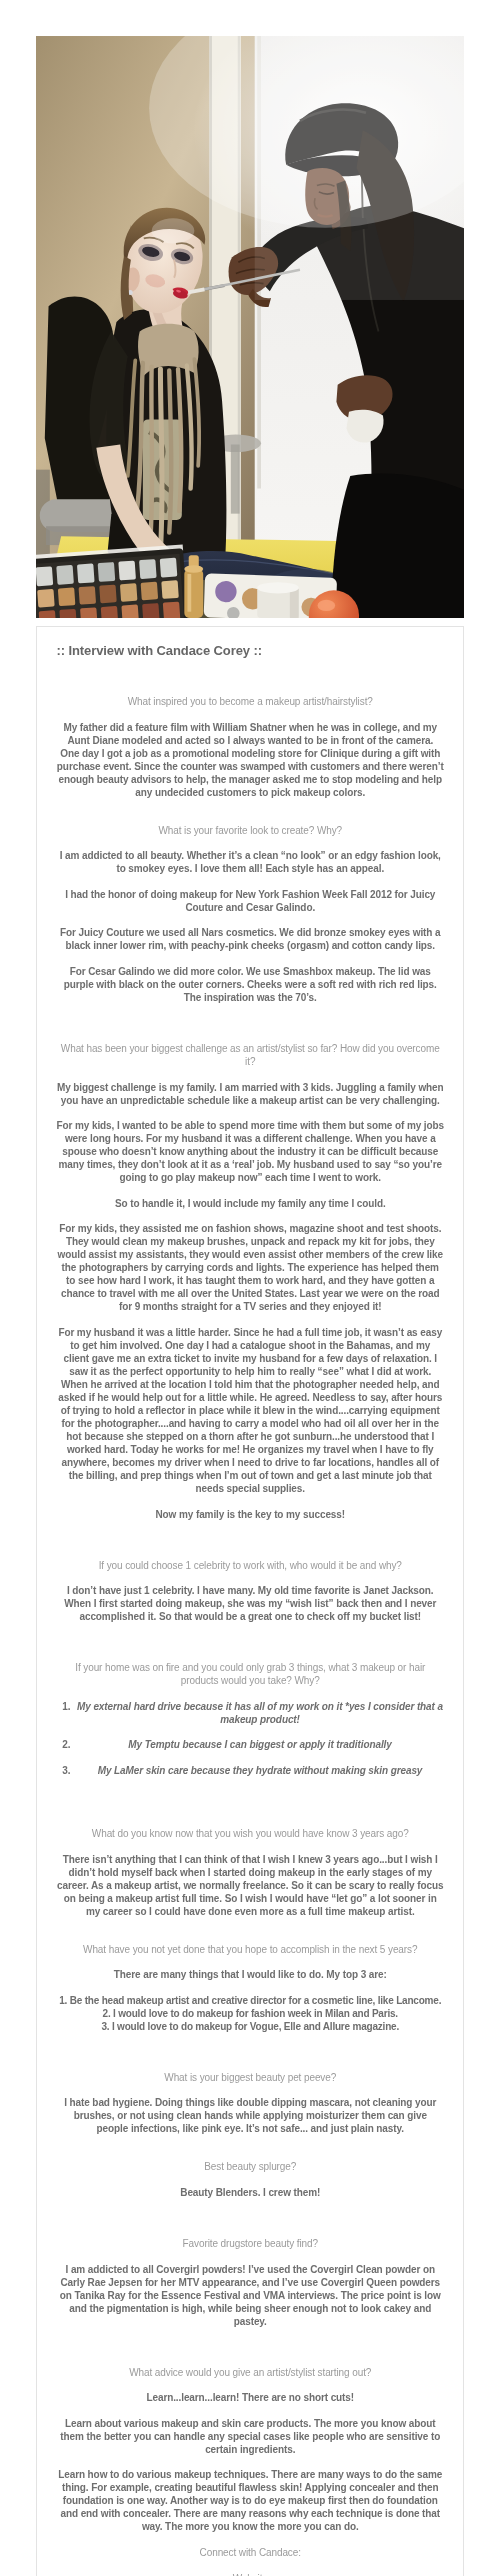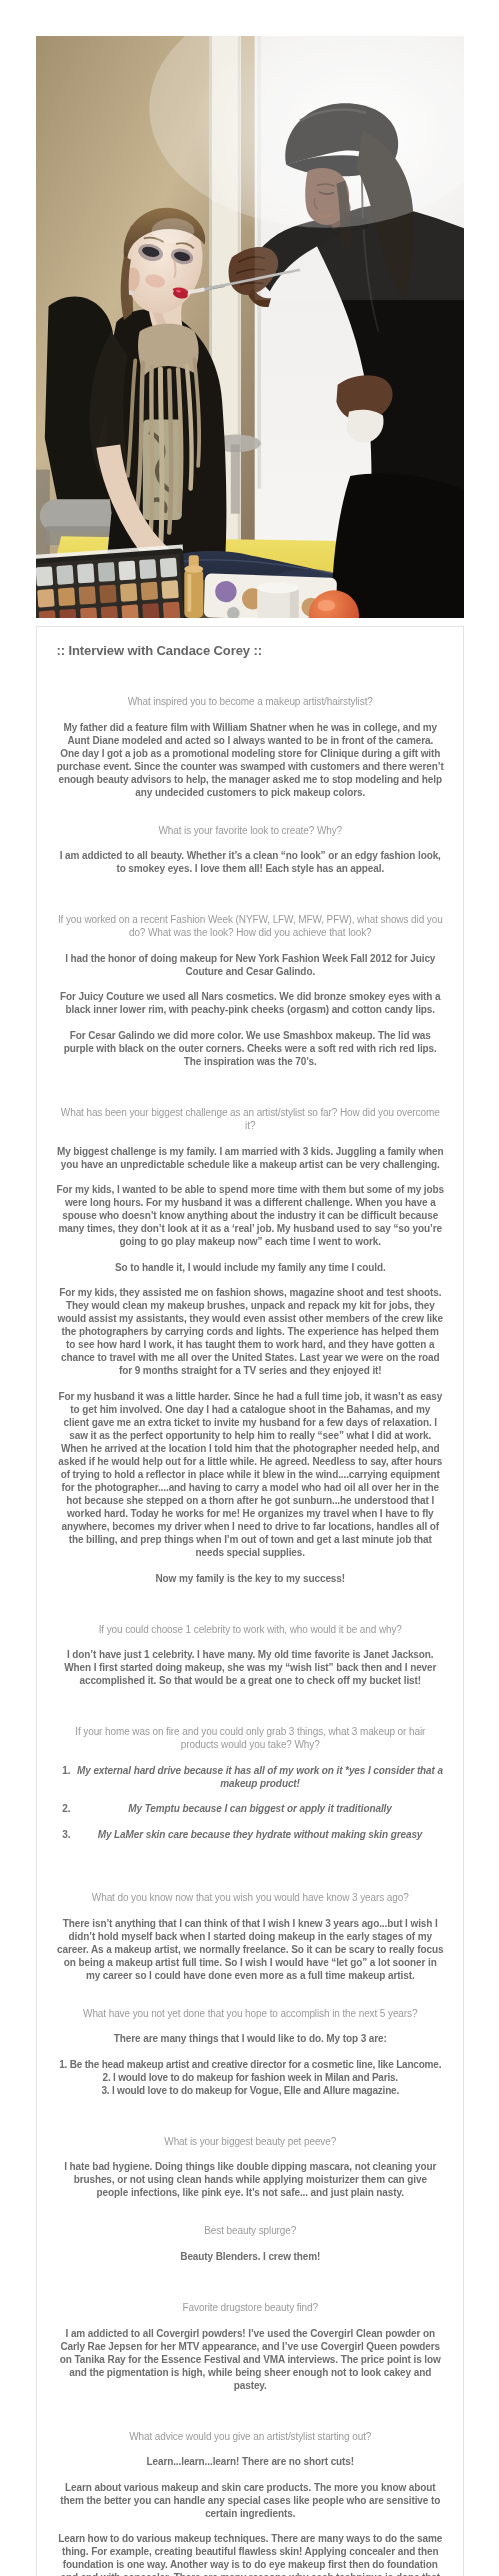--- a/index.html
+++ b/index.html
@@ -272,7 +272,6 @@
         <p class="a">My father did a feature film with William Shatner when he was in college, and my Aunt Diane modeled and acted so I always wanted to be in front of the camera. One day I got a job as a promotional modeling store for Clinique during a gift with purchase event. Since the counter was swamped with customers and there weren’t enough beauty advisors to help, the manager asked me to stop modeling and help any undecided customers to pick makeup colors.</p>
         <p class="q gap-sm">What is your favorite look to create? Why?</p>
         <p class="a">I am addicted to all beauty. Whether it’s a clean “no look” or an edgy fashion look, to smokey eyes. I love them all! Each style has an appeal.</p>
-        <p class="q">If you worked on a recent Fashion Week (NYFW, LFW, MFW, PFW), what shows did you do? What was the look? How did you achieve that look?</p>
         <p class="a">I had the honor of doing makeup for New York Fashion Week Fall 2012 for Juicy Couture and Cesar Galindo.</p>
         <p class="a">For Juicy Couture we used all Nars cosmetics. We did bronze smokey eyes with a black inner lower rim, with peachy-pink cheeks (orgasm) and cotton candy lips.</p>
         <p class="a">For Cesar Galindo we did more color. We use Smashbox makeup. The lid was purple with black on the outer corners. Cheeks were a soft red with rich red lips. The inspiration was the 70’s.</p>

